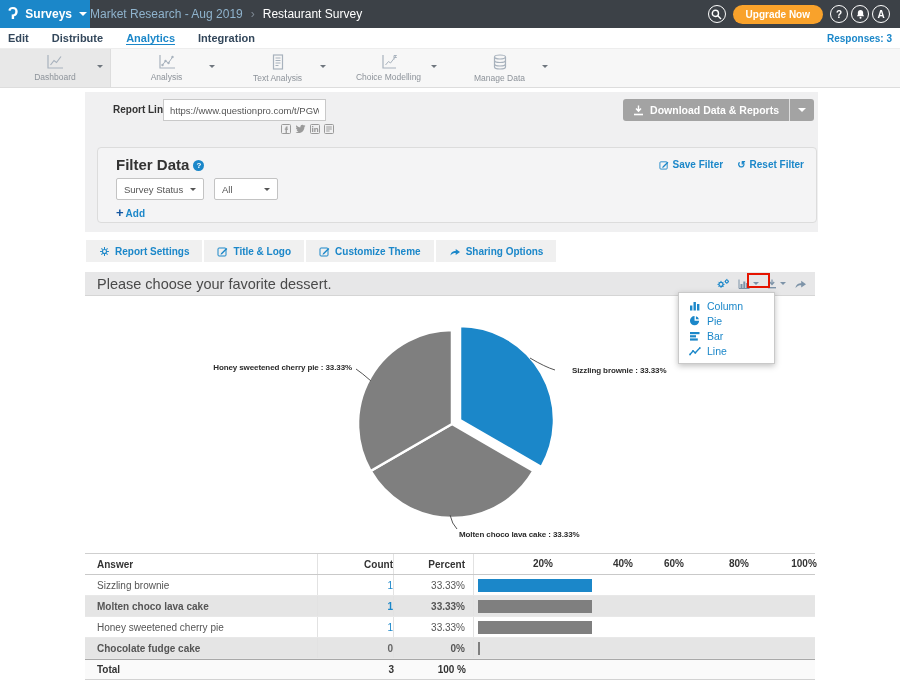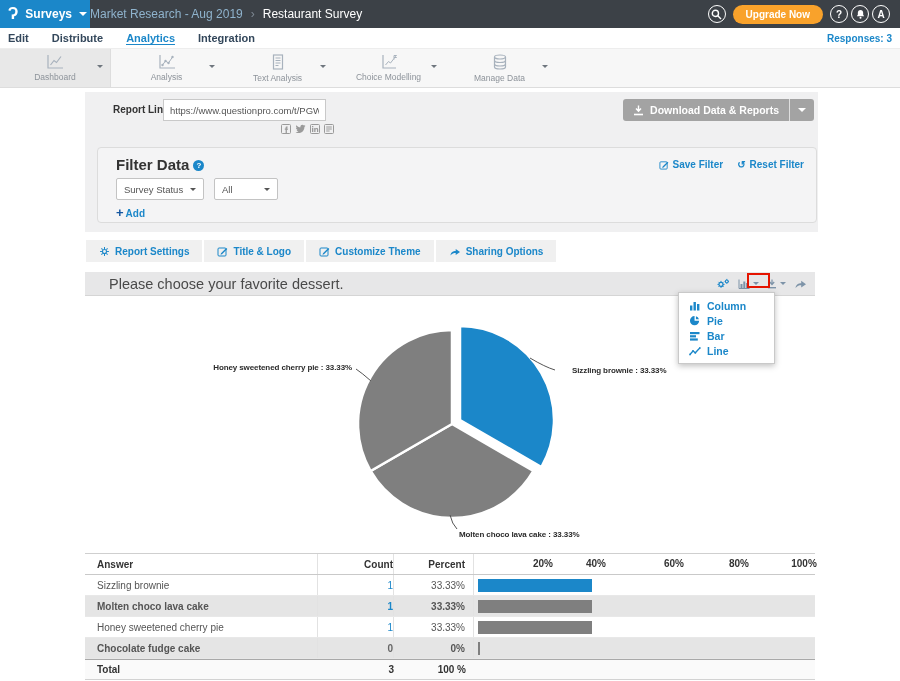--- a/index.html
+++ b/index.html
@@ -66,7 +66,7 @@
 
   
   .panel-header { position:absolute; left:85px; top:272px; width:730px; height:24px; background:#e7e7e8; border-bottom:1px solid #d5d5d5; display:flex; align-items:center; }
-  .panel-title { font-size:14.5px; color:#4a4a4a; padding-left:24px; }
+  .panel-title { font-size:14.5px; color:#4a4a4a; padding-left:12px; }
   .ph-icons { margin-left:auto; display:flex; align-items:center; gap:8px; padding-right:8px; }
   .ph-btn { display:flex; align-items:center; gap:3px; cursor:pointer; color:#7d93a8; }
   .annotation-box { position:absolute; left:747px; top:273px; width:23px; height:15px; border:2px solid #e51400; z-index:60; pointer-events:none; }

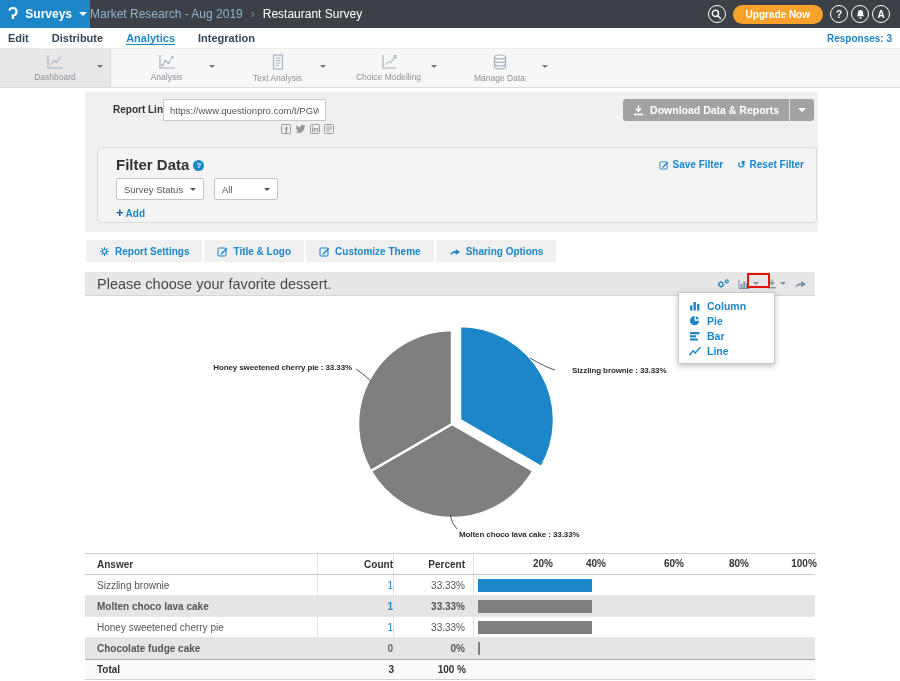--- a/index.html
+++ b/index.html
@@ -73,7 +73,7 @@
 
   
   .chart-menu { position:absolute; left:678px; top:292px; width:97px; background:#fff; border:1px solid #c9c9c9; box-shadow:0 2px 6px rgba(0,0,0,.25); z-index:50; padding:5px 0; }
-  .cm-item { height:15px; display:flex; align-items:center; gap:6px; padding:0 0 0 10px; font-size:10.5px; font-weight:bold; color:#1b87c9; cursor:pointer; }
+  .cm-item { height:15px; display:flex; align-items:center; gap:6px; padding:0 0 0 10px; font-size:10.5px; font-weight:normal; color:#1b87c9; cursor:pointer; }
   .cm-item svg { display:block; }
 
   

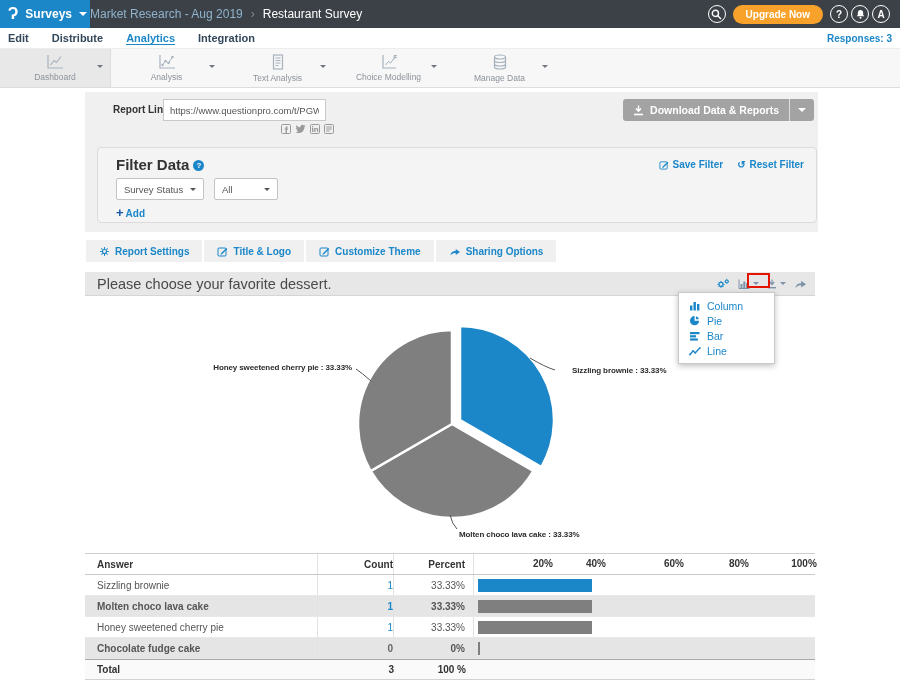--- a/index.html
+++ b/index.html
@@ -392,7 +392,7 @@
       <div class="c-percent">Percent</div>
       <div class="c-chart">
         <span class="tick" style="left:54px">20%</span>
-        <span class="tick" style="left:107px">40%</span>
+        <span class="tick" style="left:134px">40%</span>
         <span class="tick" style="left:185px">60%</span>
         <span class="tick" style="left:250px">80%</span>
         <span class="tick" style="left:315px">100%</span>

